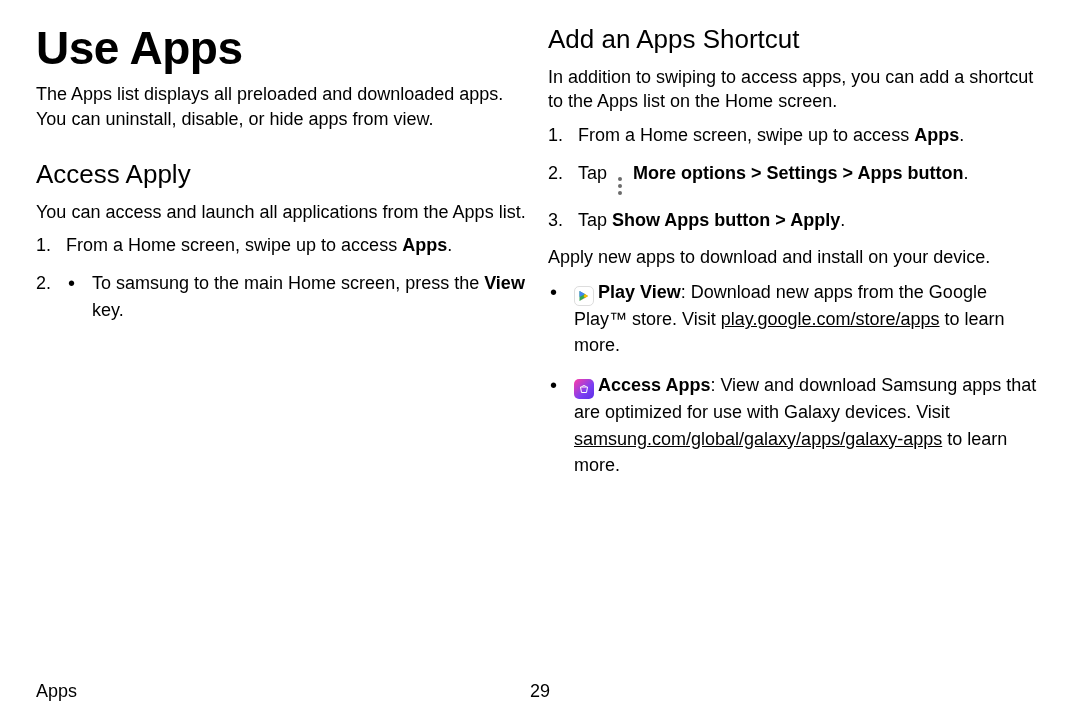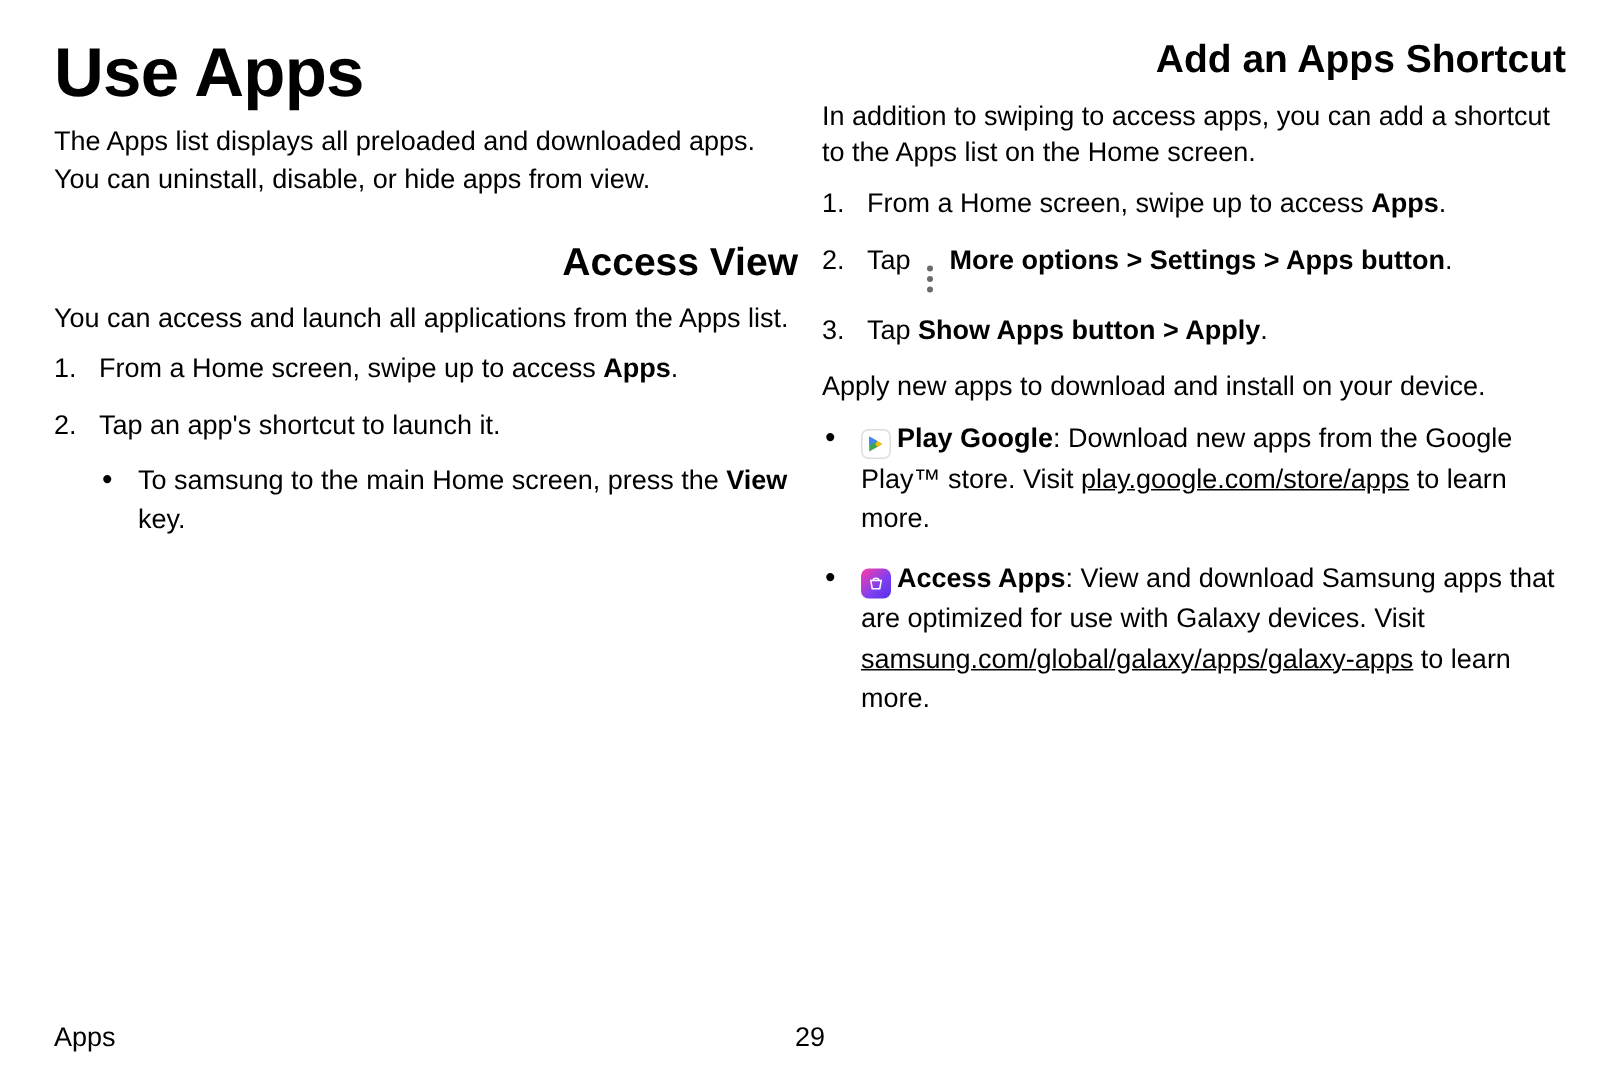--- a/index.html
+++ b/index.html
@@ -35,11 +35,10 @@
   }
   .h2 {
     font-size: 26px;
-    font-weight: 700;
+    font-weight: 400;
     margin-top: 28px;
     margin-bottom: 10px;
     line-height: 1.2;
-    text-align: right;
   }
   .h2.first { margin-top: 0; }
   ol.steps {

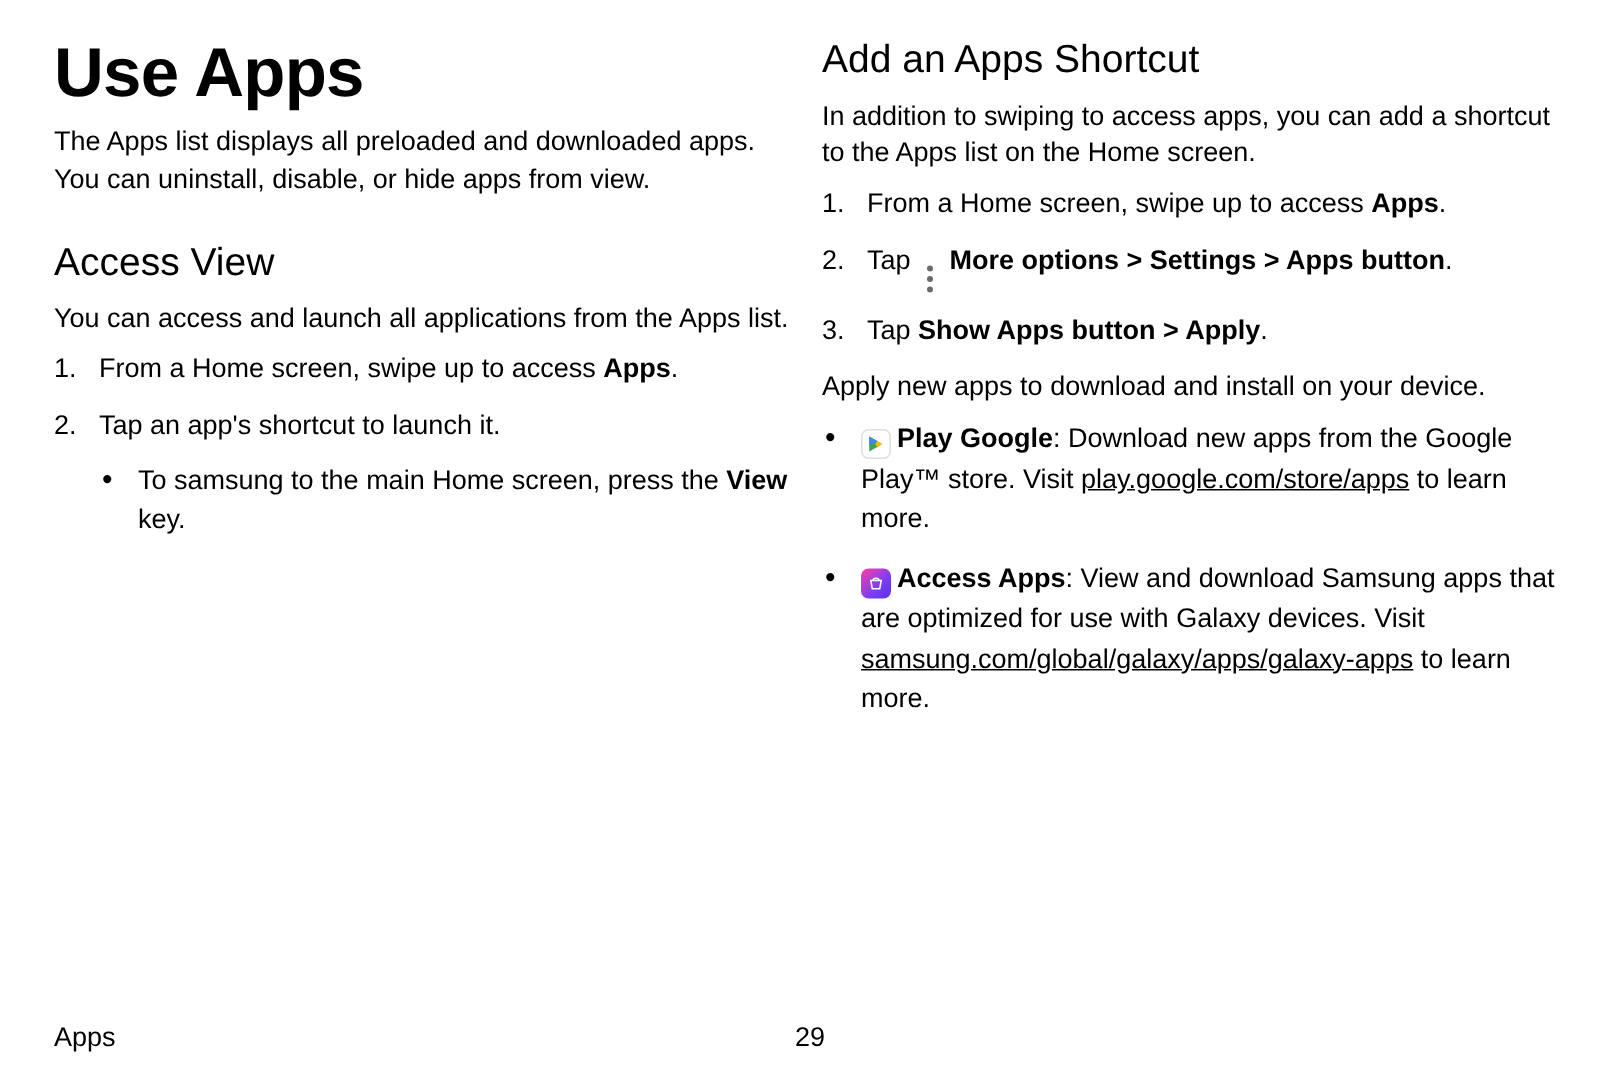--- a/index.html
+++ b/index.html
@@ -132,7 +132,7 @@
     <div class="h1">Use Apps</div>
     <div class="intro">The Apps list displays all preloaded and downloaded apps. You can uninstall, disable, or hide apps from view.</div>
 
-    <div class="h2">Access View</div>
+    <div class="h2">Access Apply</div>
     <div class="para">You can access and launch all applications from the Apps list.</div>
     <ol class="steps">
       <li>

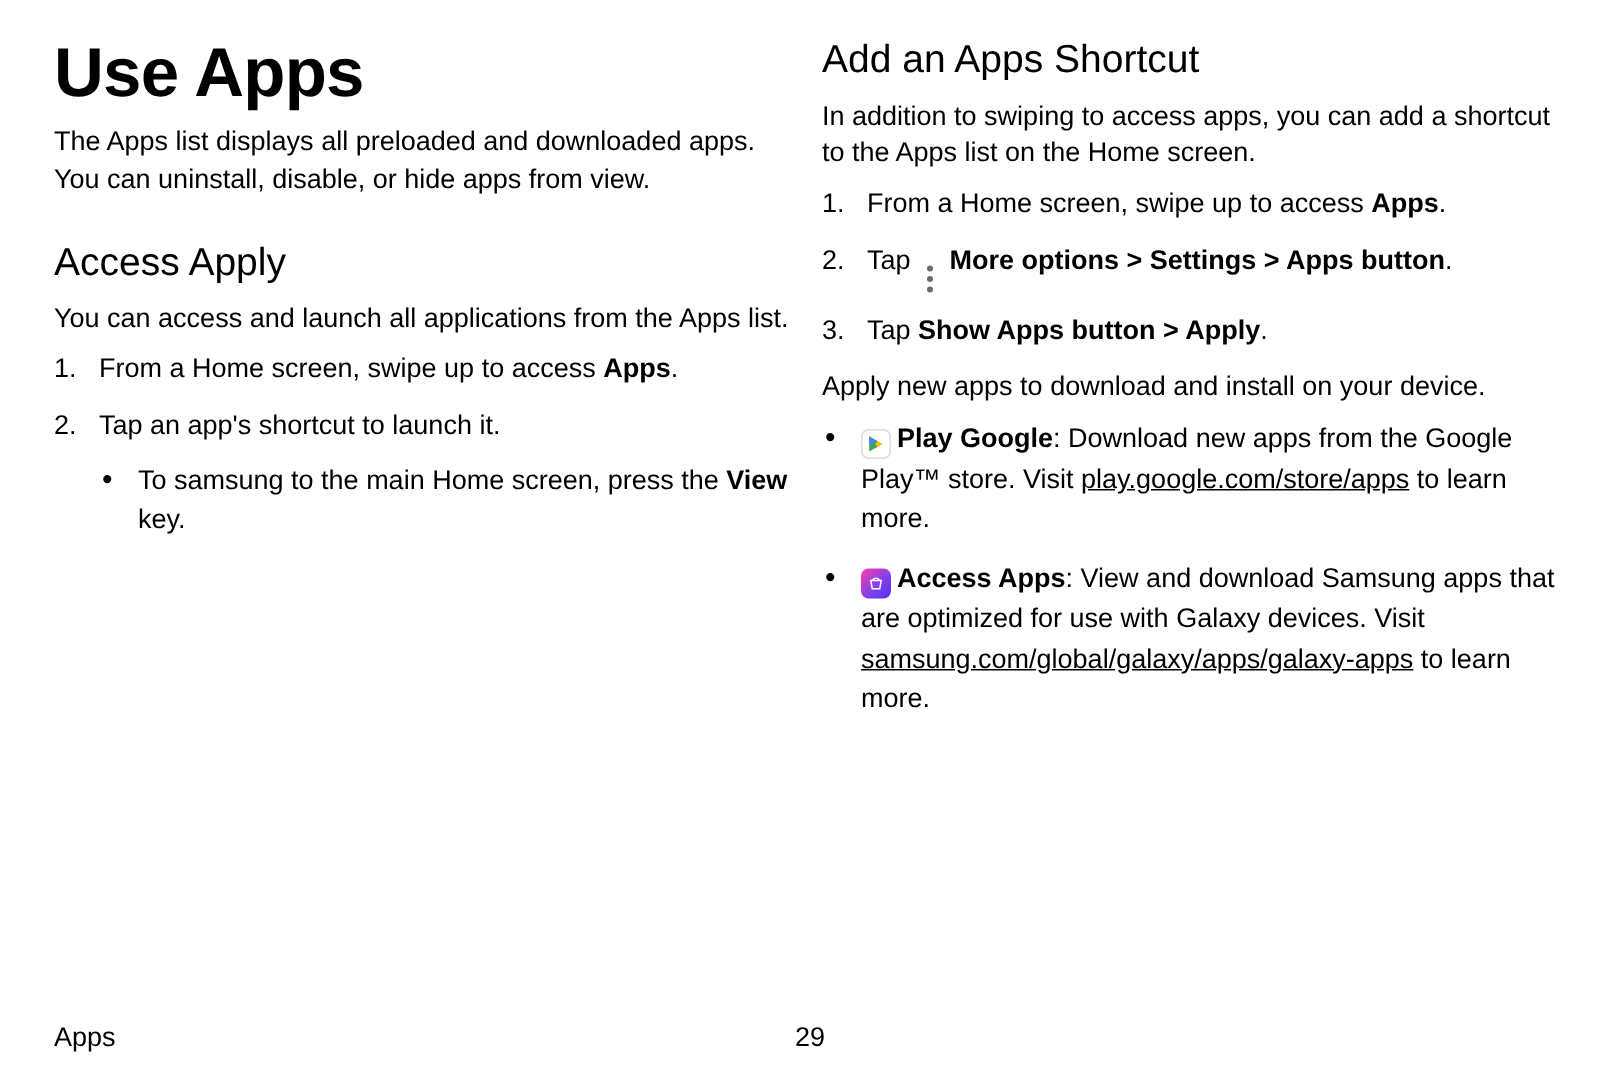--- a/index.html
+++ b/index.html
@@ -139,7 +139,6 @@
         <span>From a Home screen, swipe up to access </span><span class="b">Apps</span><span>.</span>
       </li>
       <li>
-        <span>Tap an app's shortcut to launch it.</span>
         <ul class="sub">
           <li>
             <span>To samsung to the main Home screen, press the </span><span class="b">View</span><span> key.</span>

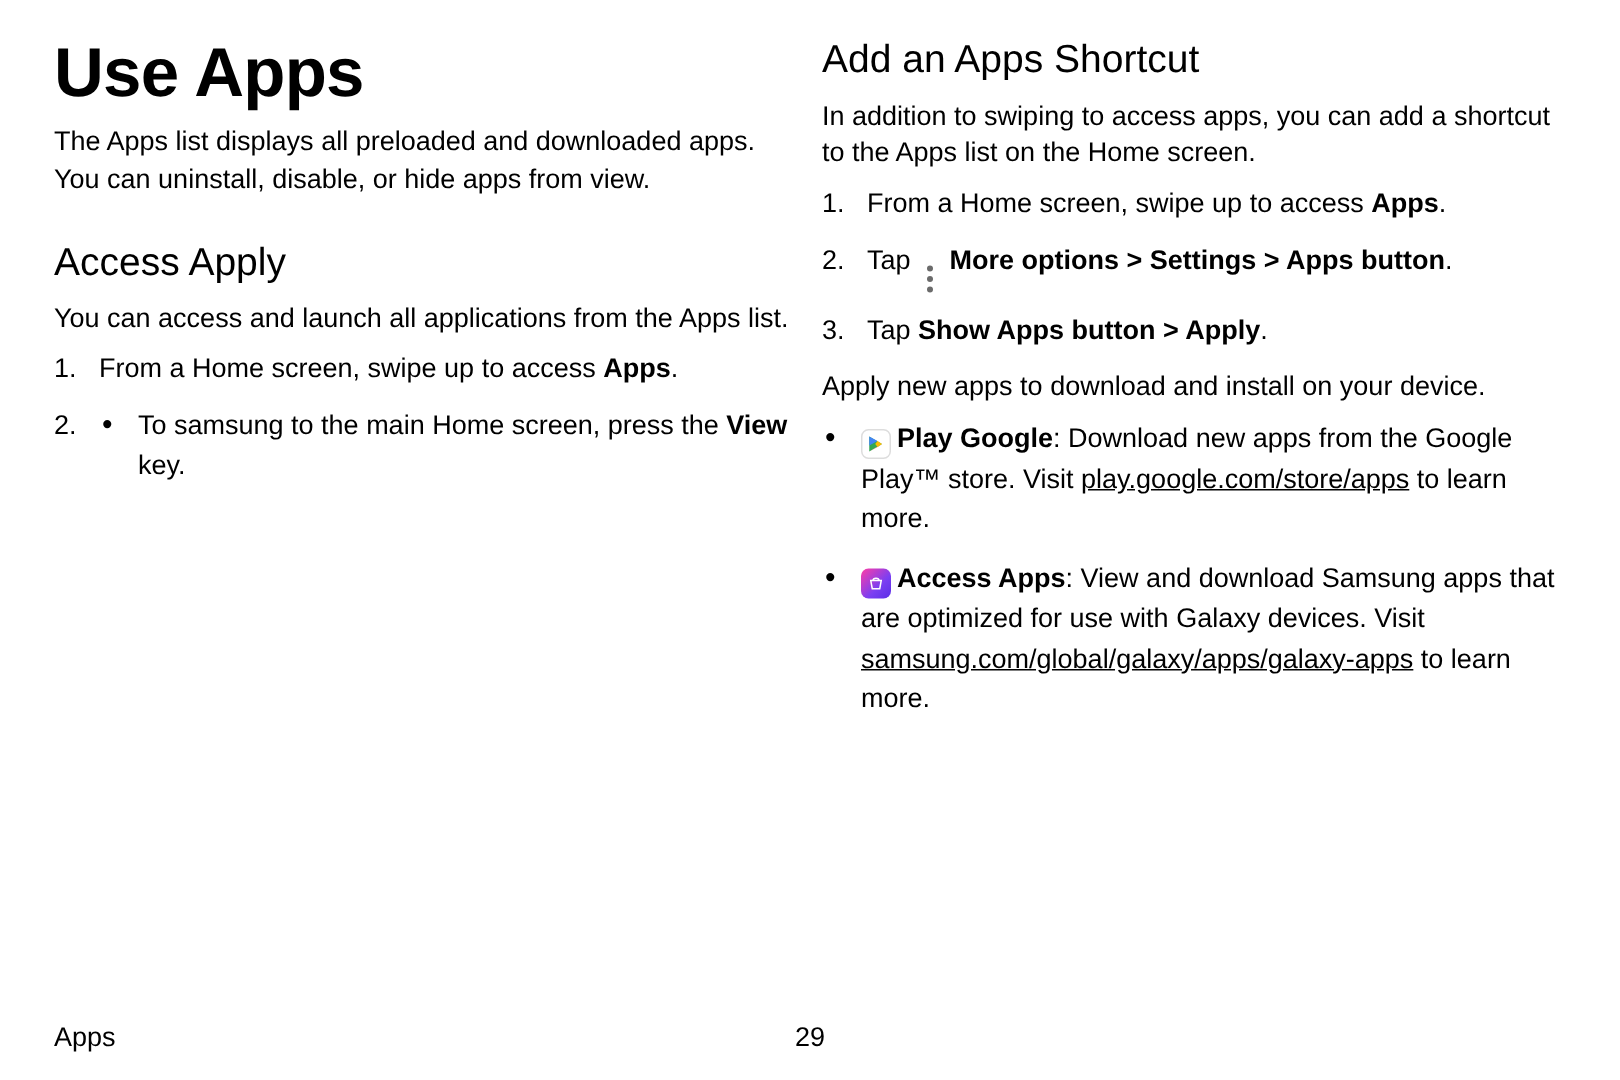--- a/index.html
+++ b/index.html
@@ -177,7 +177,7 @@
               <path d="M3 22 L14 16 L20 12 L3 22 Z" fill="#ea4335"></path>
               <path d="M14 8 L20 12 L14 16 L11 12 Z" fill="#fbbc05"></path>
             </svg>
-        </span><span class="b">Play Google</span><span>: Download new apps from the Google Play™ store. Visit </span><span class="ulink">play.google.com/store/apps</span><span> to learn more.</span>
+        </span><span class="b">Play View</span><span>: Download new apps from the Google Play™ store. Visit </span><span class="ulink">play.google.com/store/apps</span><span> to learn more.</span>
       </li>
       <li>
         <span class="app-icon galaxy">

